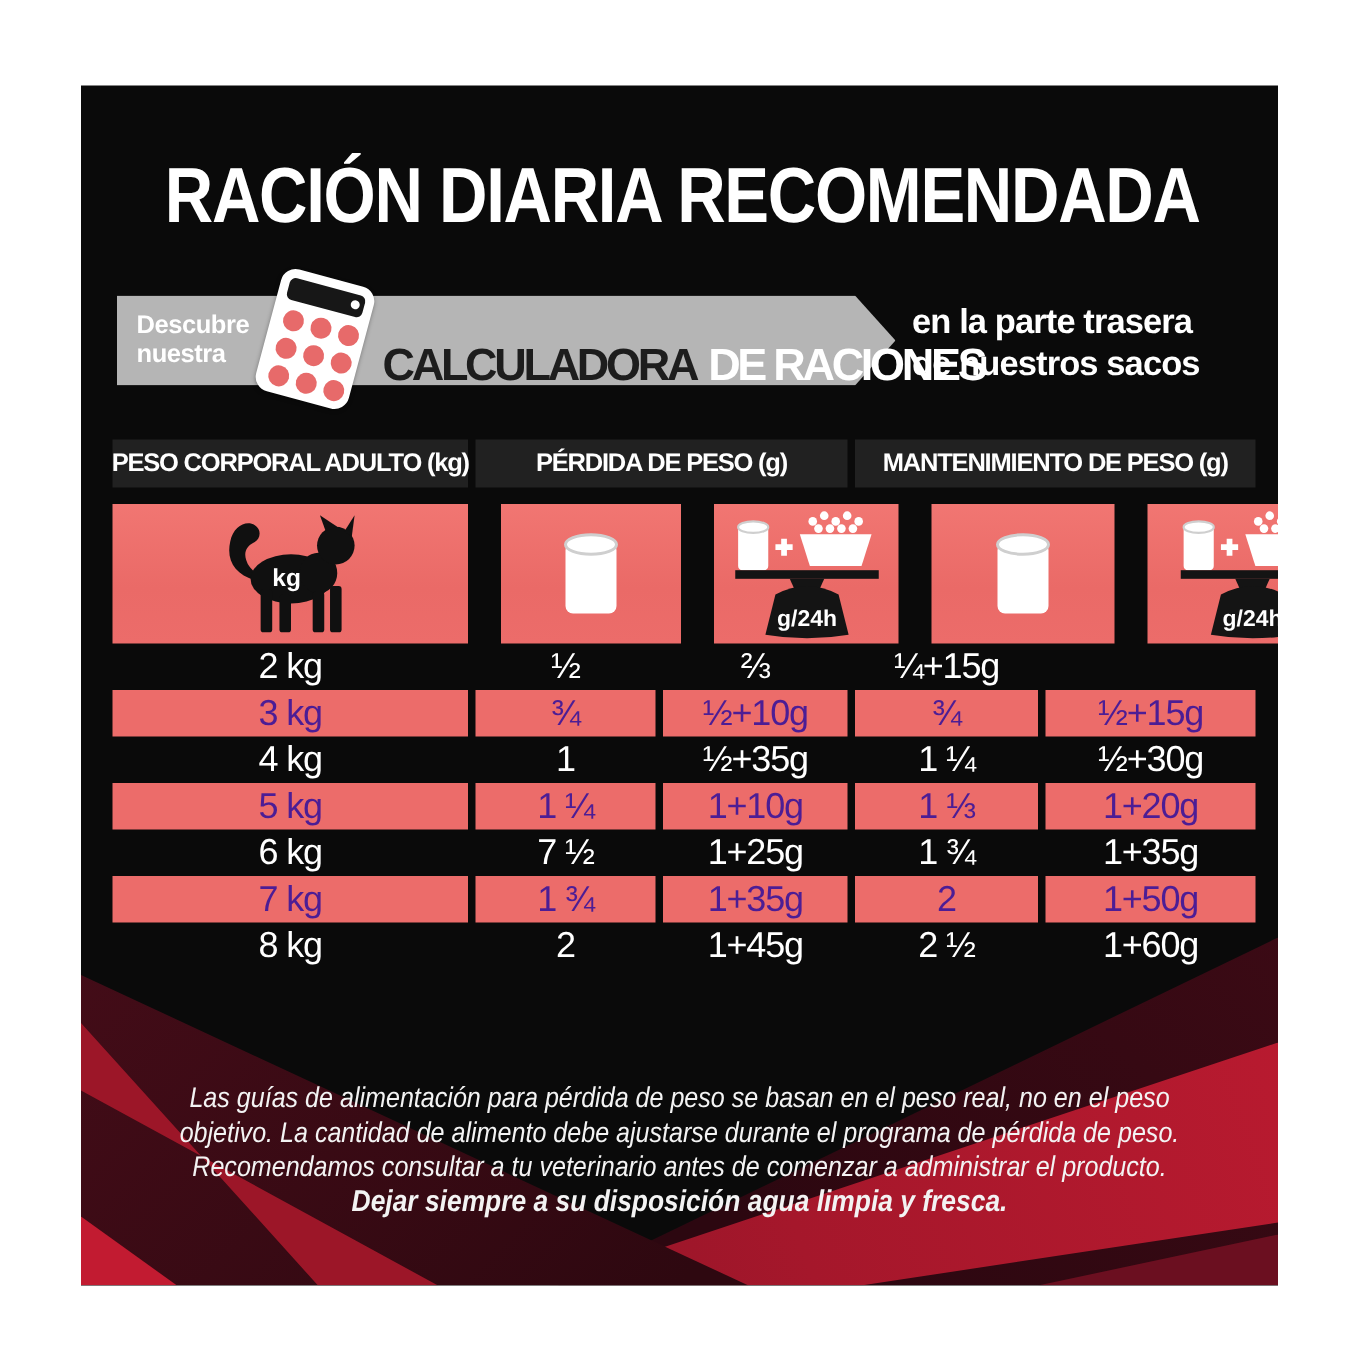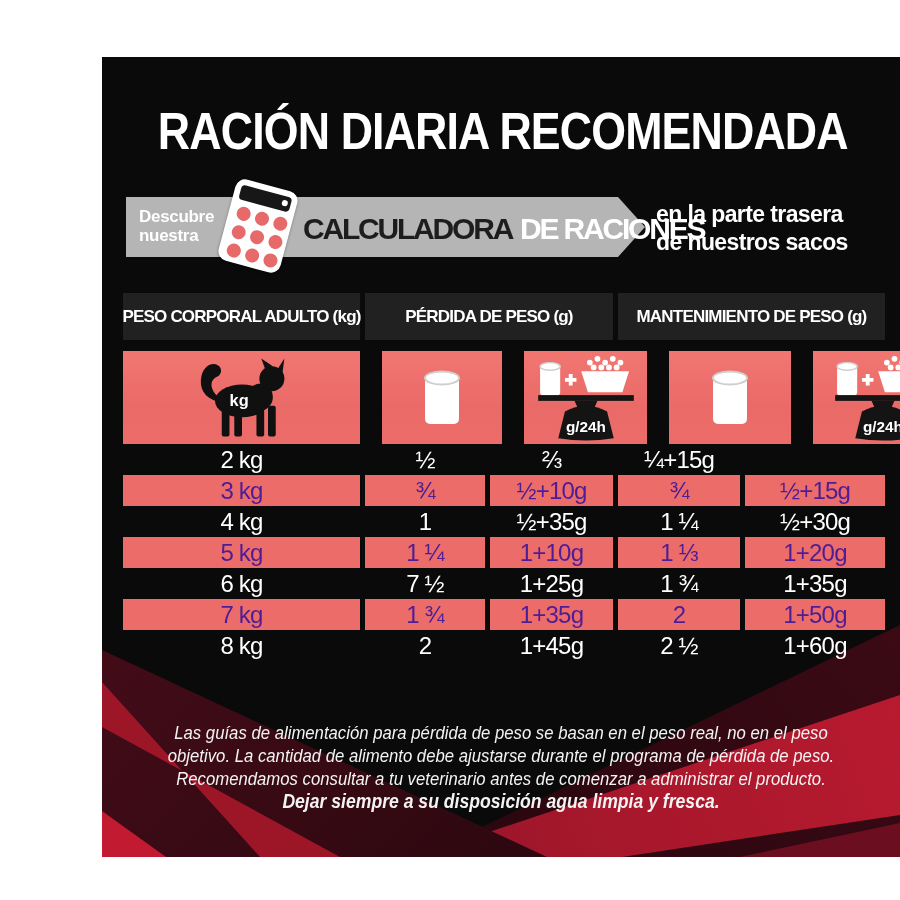--- a/index.html
+++ b/index.html
@@ -4,7 +4,7 @@
 <style>
   html,body{margin:0;padding:0;}
   body{width:900px;height:900px;background:#ffffff;font-family:"Liberation Sans",sans-serif;position:relative;overflow:hidden;}
-  .card{position:absolute;left:54px;top:57px;width:798px;height:800px;background:#0a0a0a;overflow:hidden;margin-left:48px;}
+  .card{position:absolute;left:54px;top:57px;width:798px;height:800px;background:#0a0a0a;overflow:hidden;}
 
   .gold-line{position:absolute;height:4px;border-radius:2px;
     background:linear-gradient(90deg,#59431ا4 0%,#5e4716 0%,#b98f35 22%,#e8c678 50%,#b98f35 78%,#5e4716 100%);}

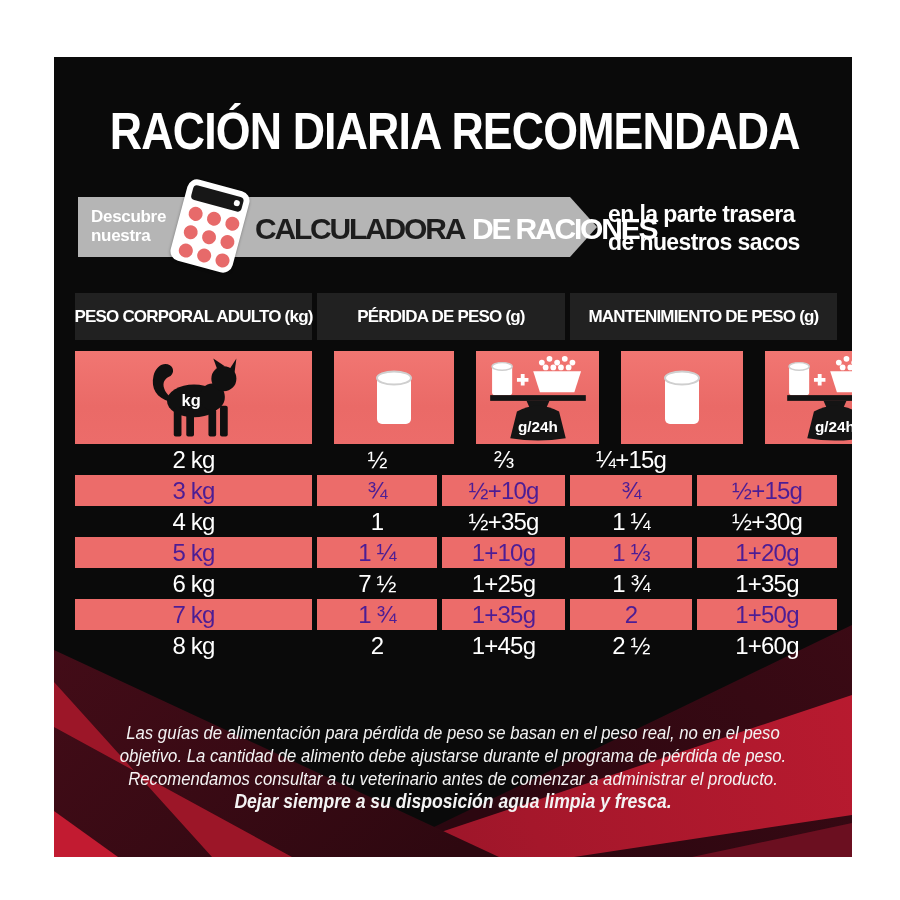--- a/index.html
+++ b/index.html
@@ -26,7 +26,7 @@
   .calc-screen:after{content:"";position:absolute;right:3px;top:4px;width:6px;height:6px;border-radius:50%;background:#ffffff;}
   .calc-keys{position:absolute;left:8px;top:27px;display:grid;grid-template-columns:repeat(3,14px);gap:5px;}
   .calc-key{width:14px;height:14px;border-radius:50%;background:#e76a6a;}
-  .promo-label{position:absolute;left:177px;top:0;height:64px;display:flex;align-items:center;
+  .promo-label{position:absolute;left:177px;top:0;height:64px;display:flex;align-items:flex-end;
     font-size:30px;font-weight:bold;white-space:nowrap;letter-spacing:-2.2px;}
   .promo-label .dark{color:#1d1d1d;}
   .promo-label .light{color:#ffffff;margin-left:8px;}

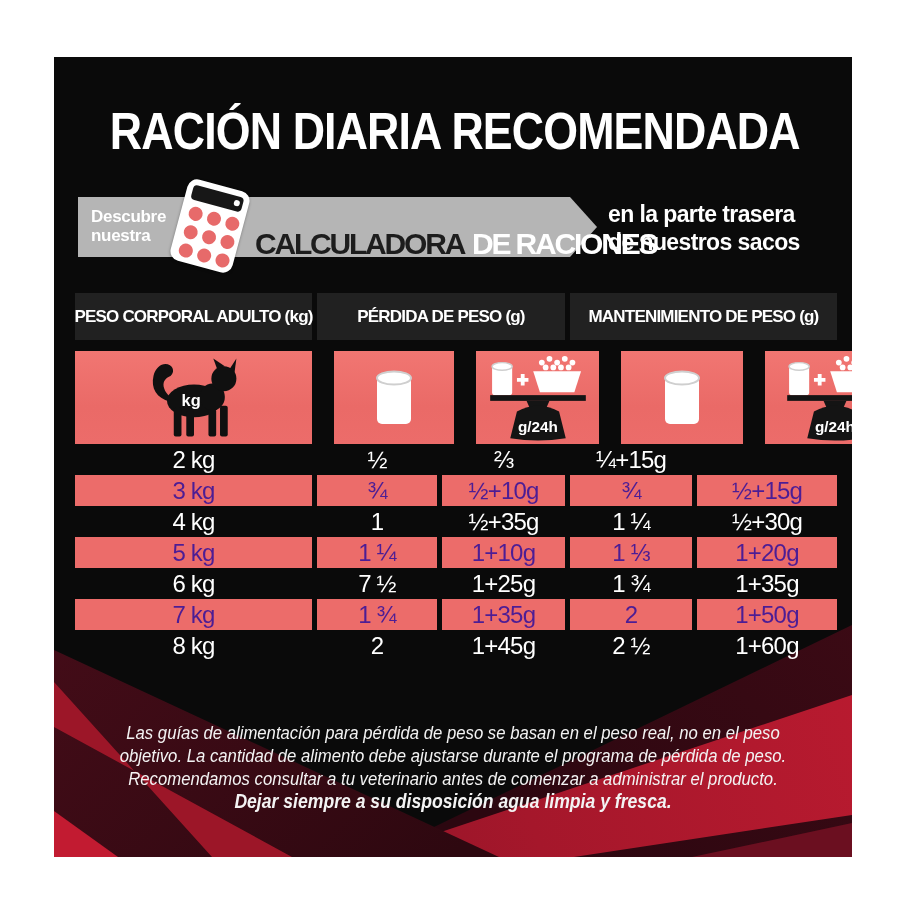--- a/index.html
+++ b/index.html
@@ -36,7 +36,7 @@
   
   .rtable{position:absolute;left:21px;top:236px;width:762px;z-index:3;}
   .ghead{display:grid;grid-template-columns:237px 248px 267px;column-gap:5px;}
-  .ghead-cell{height:47px;background:#212121;color:#ffffff;font-weight:bold;font-size:17px;
+  .ghead-cell{height:32px;background:#212121;color:#ffffff;font-weight:bold;font-size:17px;
     display:flex;align-items:center;justify-content:center;letter-spacing:-0.8px;white-space:nowrap;}
   .iconrow{margin-top:11px;display:grid;grid-template-columns:237px 120px 123px 122px 140px;column-gap:22px;}
   .icell{height:93px;background:linear-gradient(180deg,#f17672 0%,#ea6a67 60%,#ec6c6a 100%);

